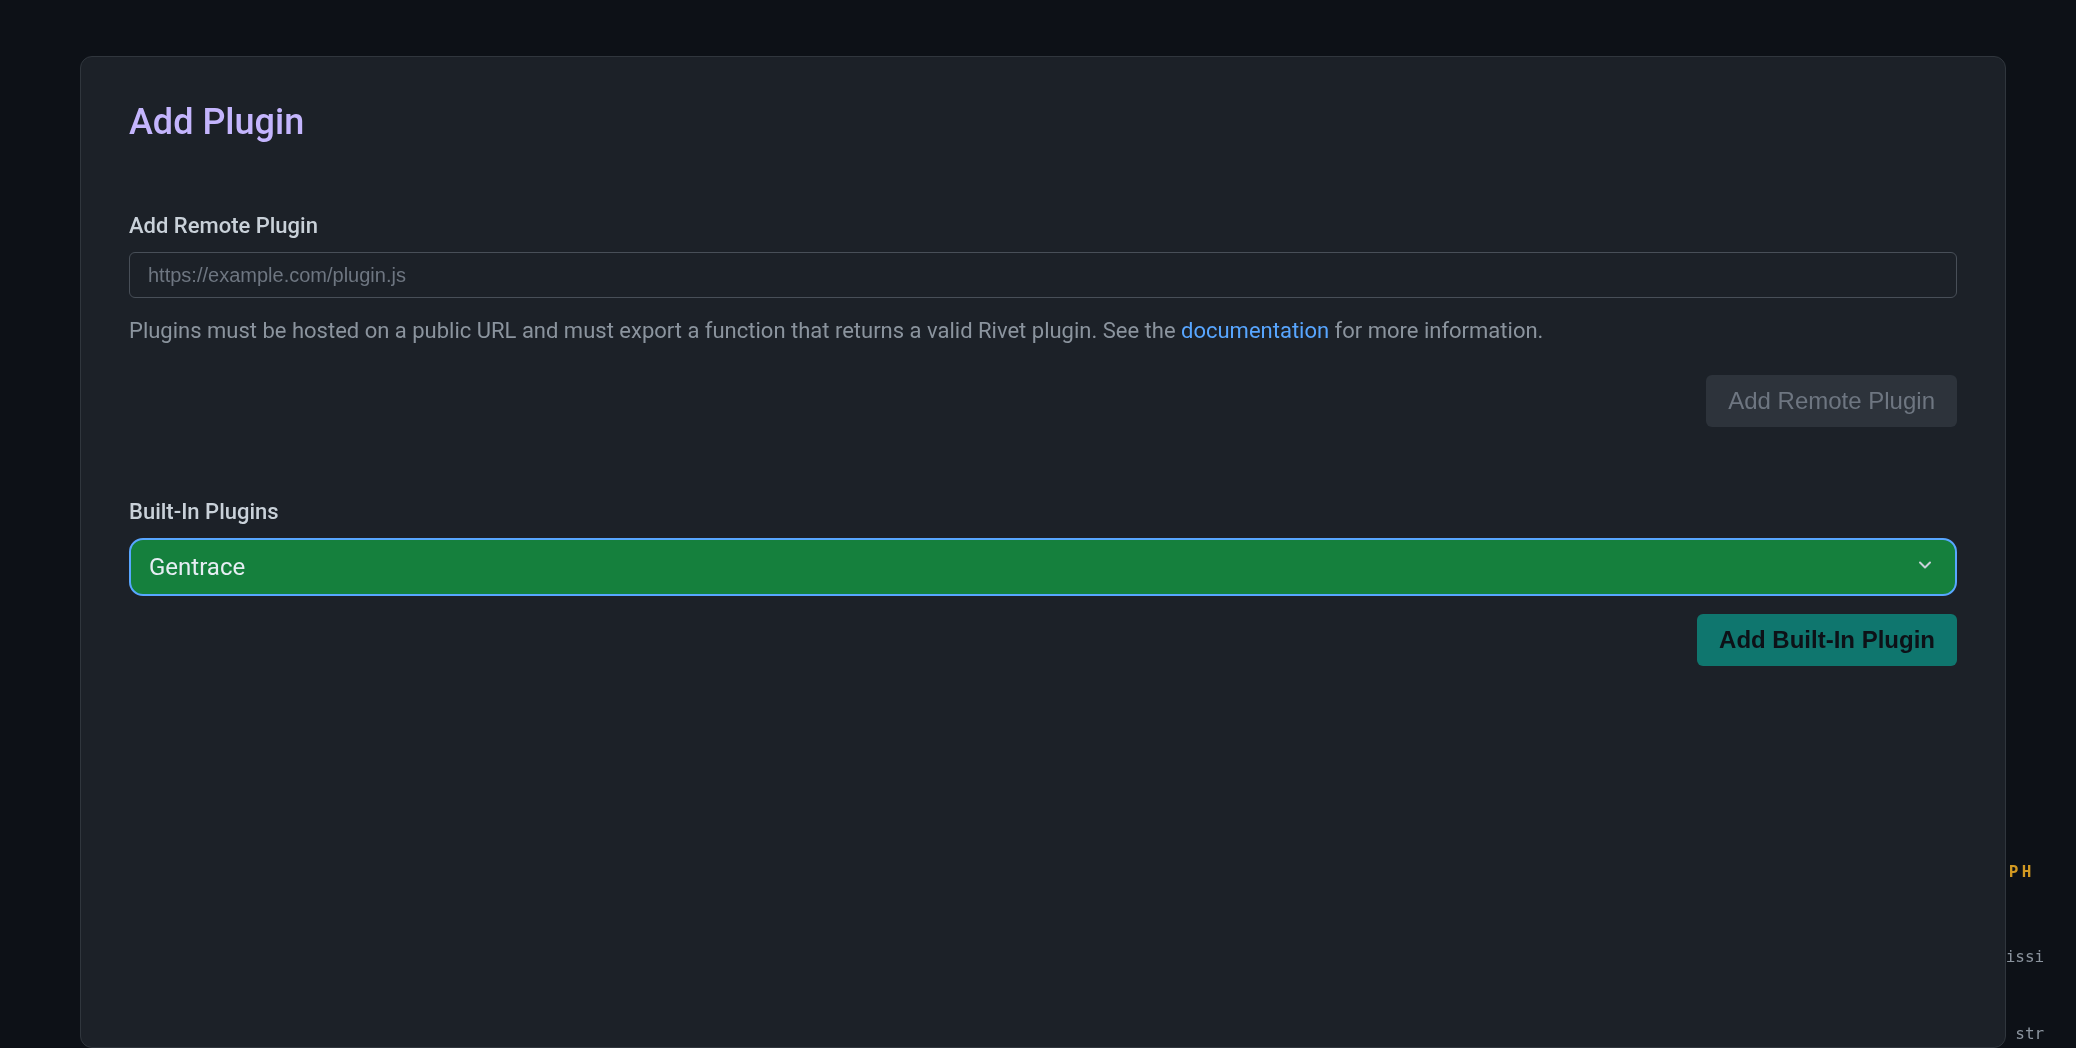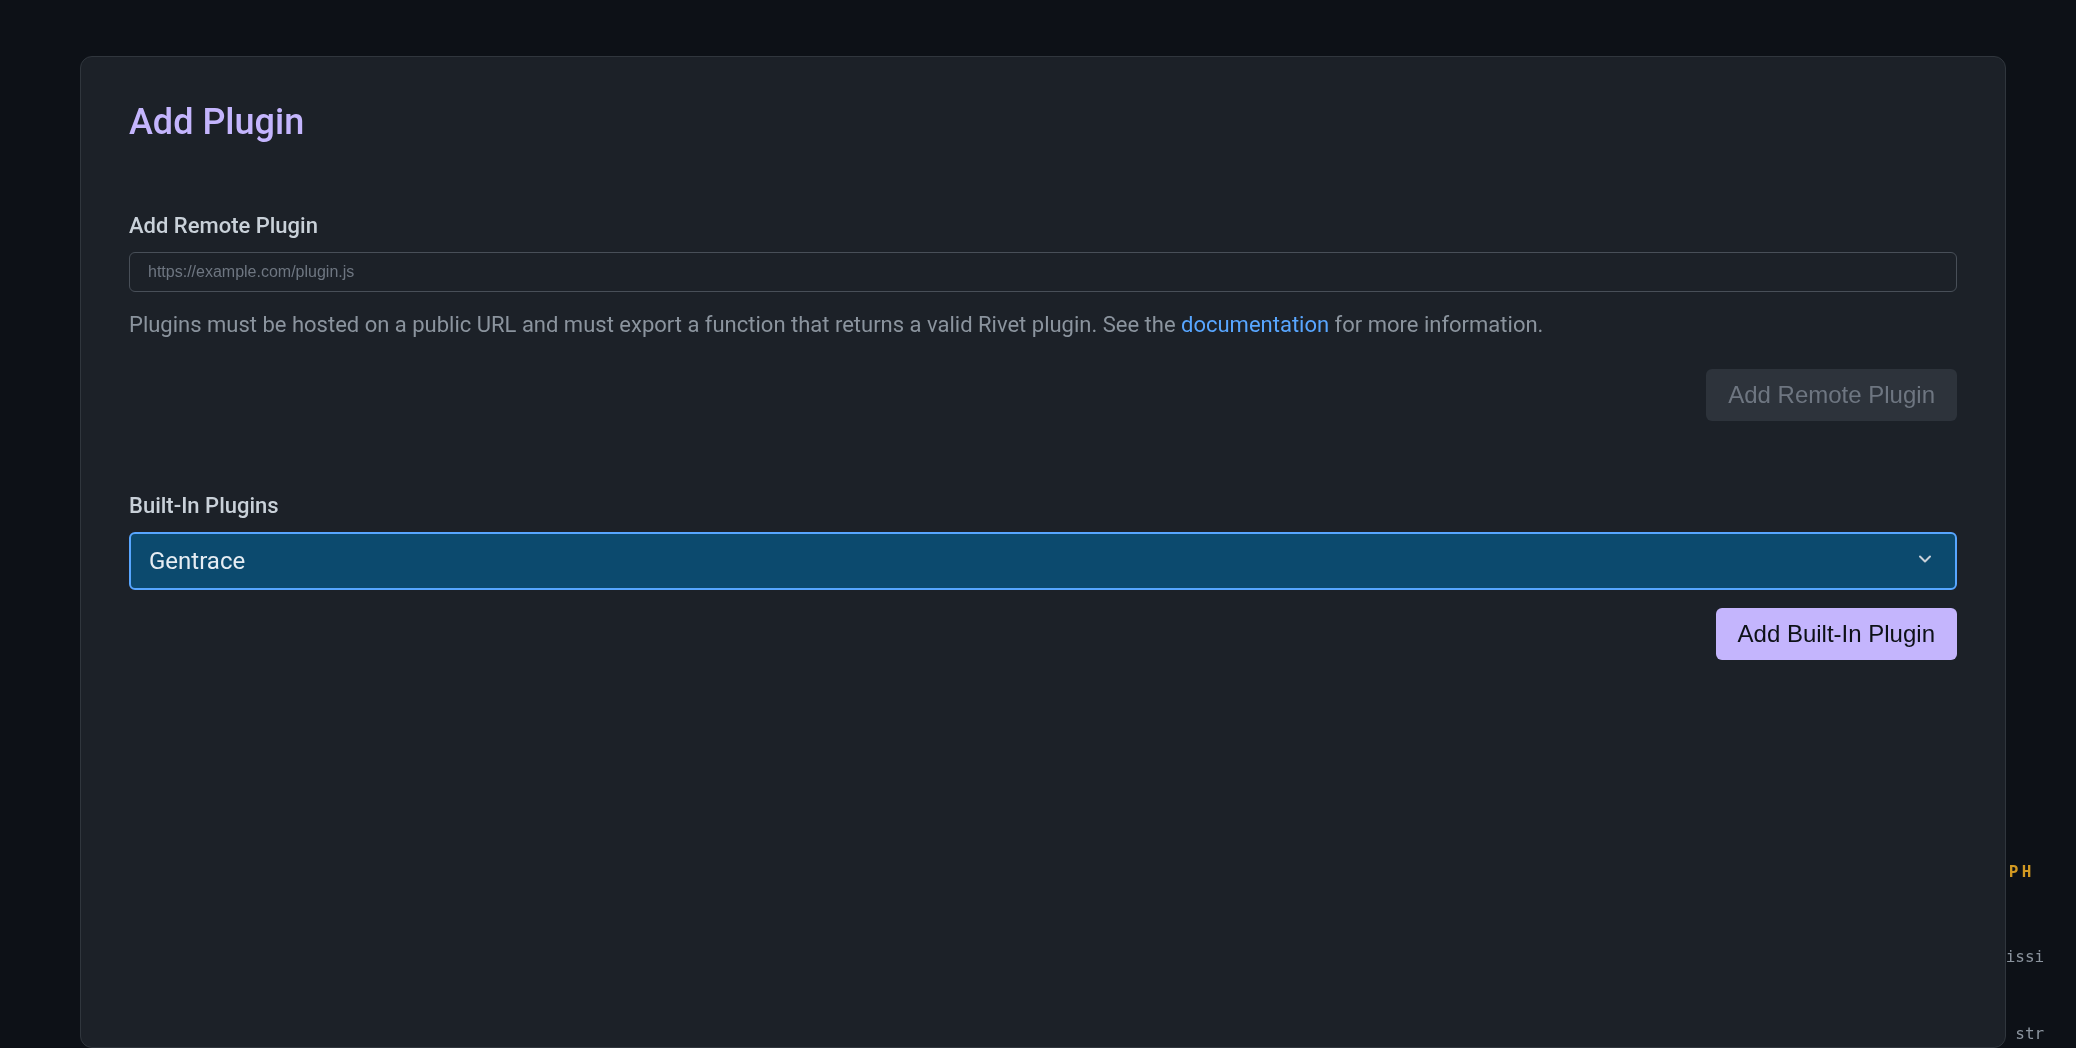--- a/index.html
+++ b/index.html
@@ -67,13 +67,13 @@
     }
     .text-input {
       width: 100%;
-      height: 40px;
+      height: 46px;
       background: #1c2128;
       border: 1px solid #484f58;
       border-radius: 6px;
       padding: 8px 18px;
       color: #e6edf3;
-      font-size: 16px;
+      font-size: 20px;
       outline: none;
     }
     .text-input::placeholder {

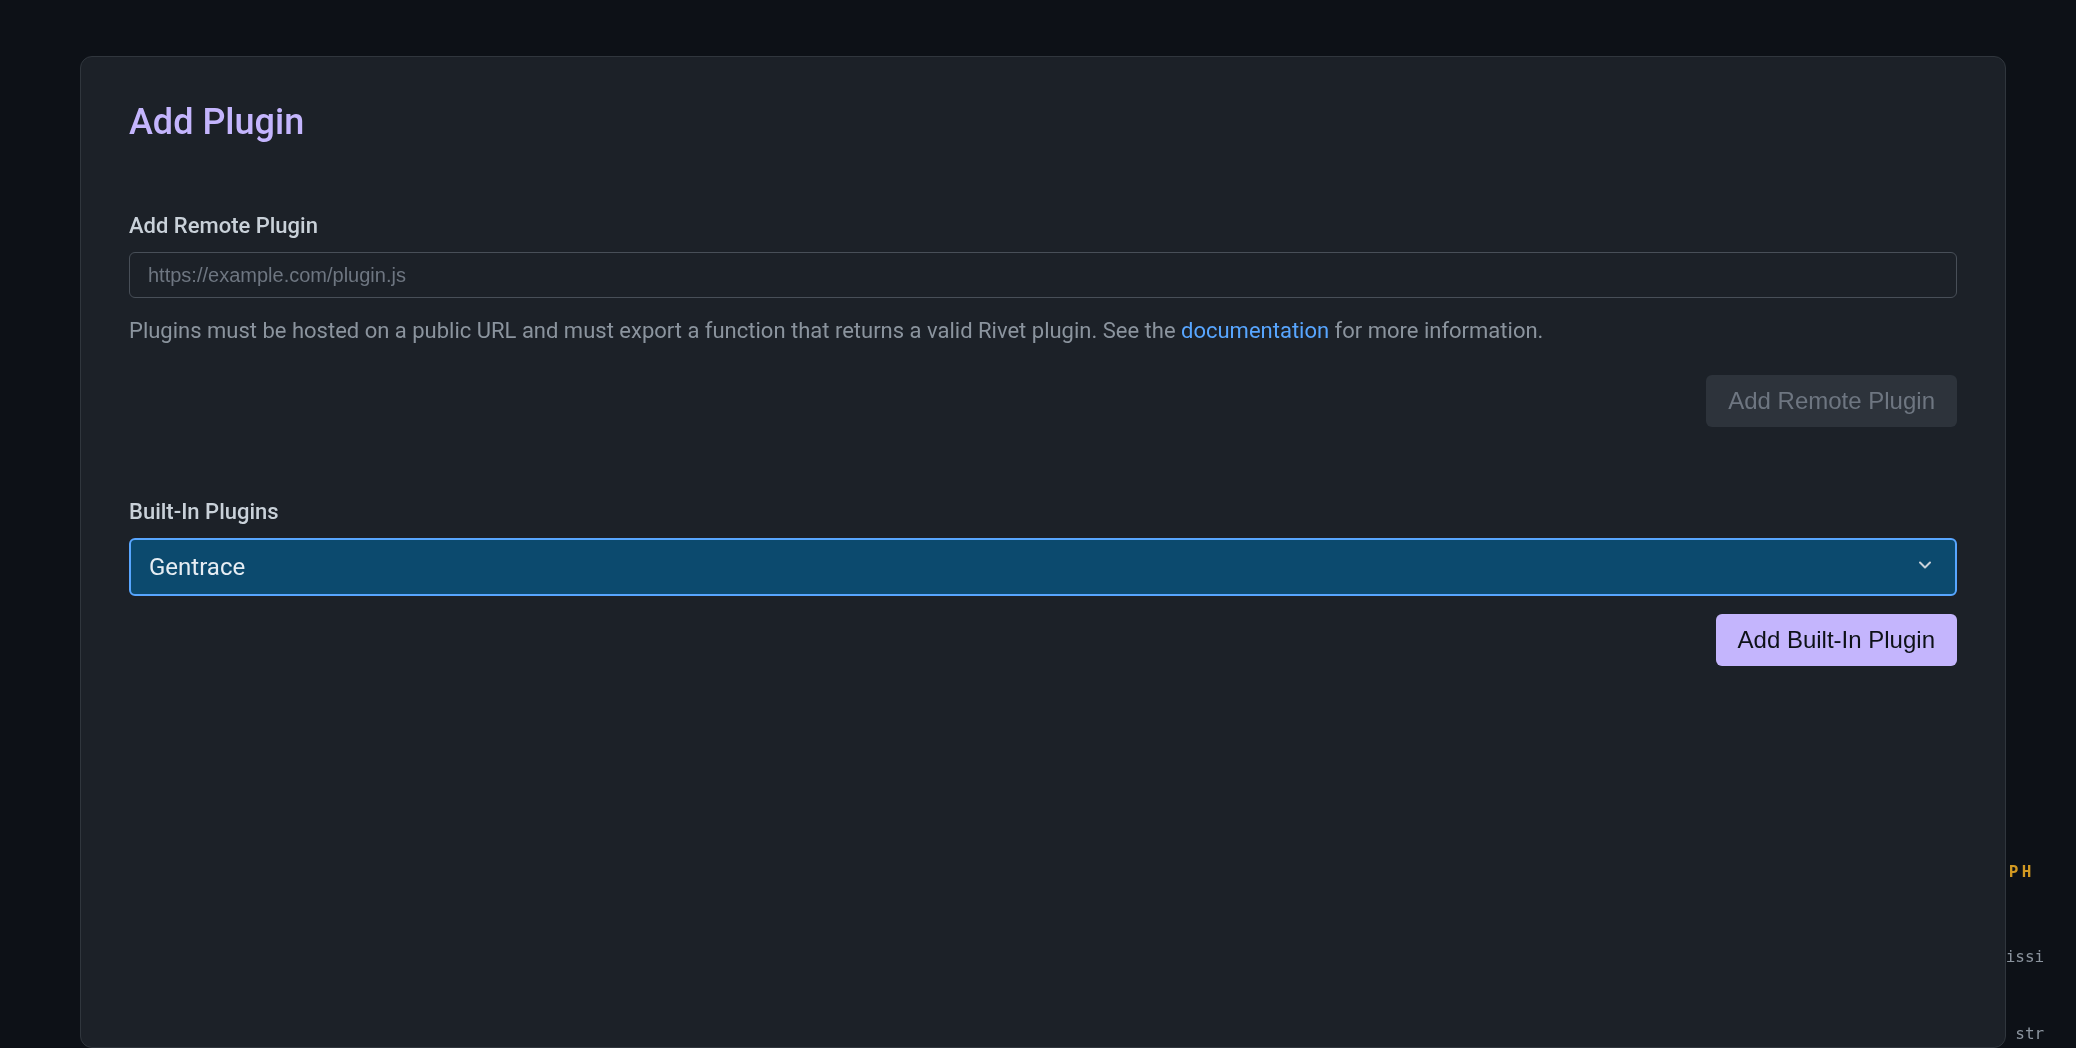--- a/index.html
+++ b/index.html
@@ -121,9 +121,9 @@
     .select-input {
       width: 100%;
       height: 58px;
-      background: #0c4a6e;
+      background: #15803d;
       border: 2px solid #58a6ff;
-      border-radius: 6px;
+      border-radius: 14px;
       padding: 0 18px;
       color: #e6edf3;
       font-size: 24px;

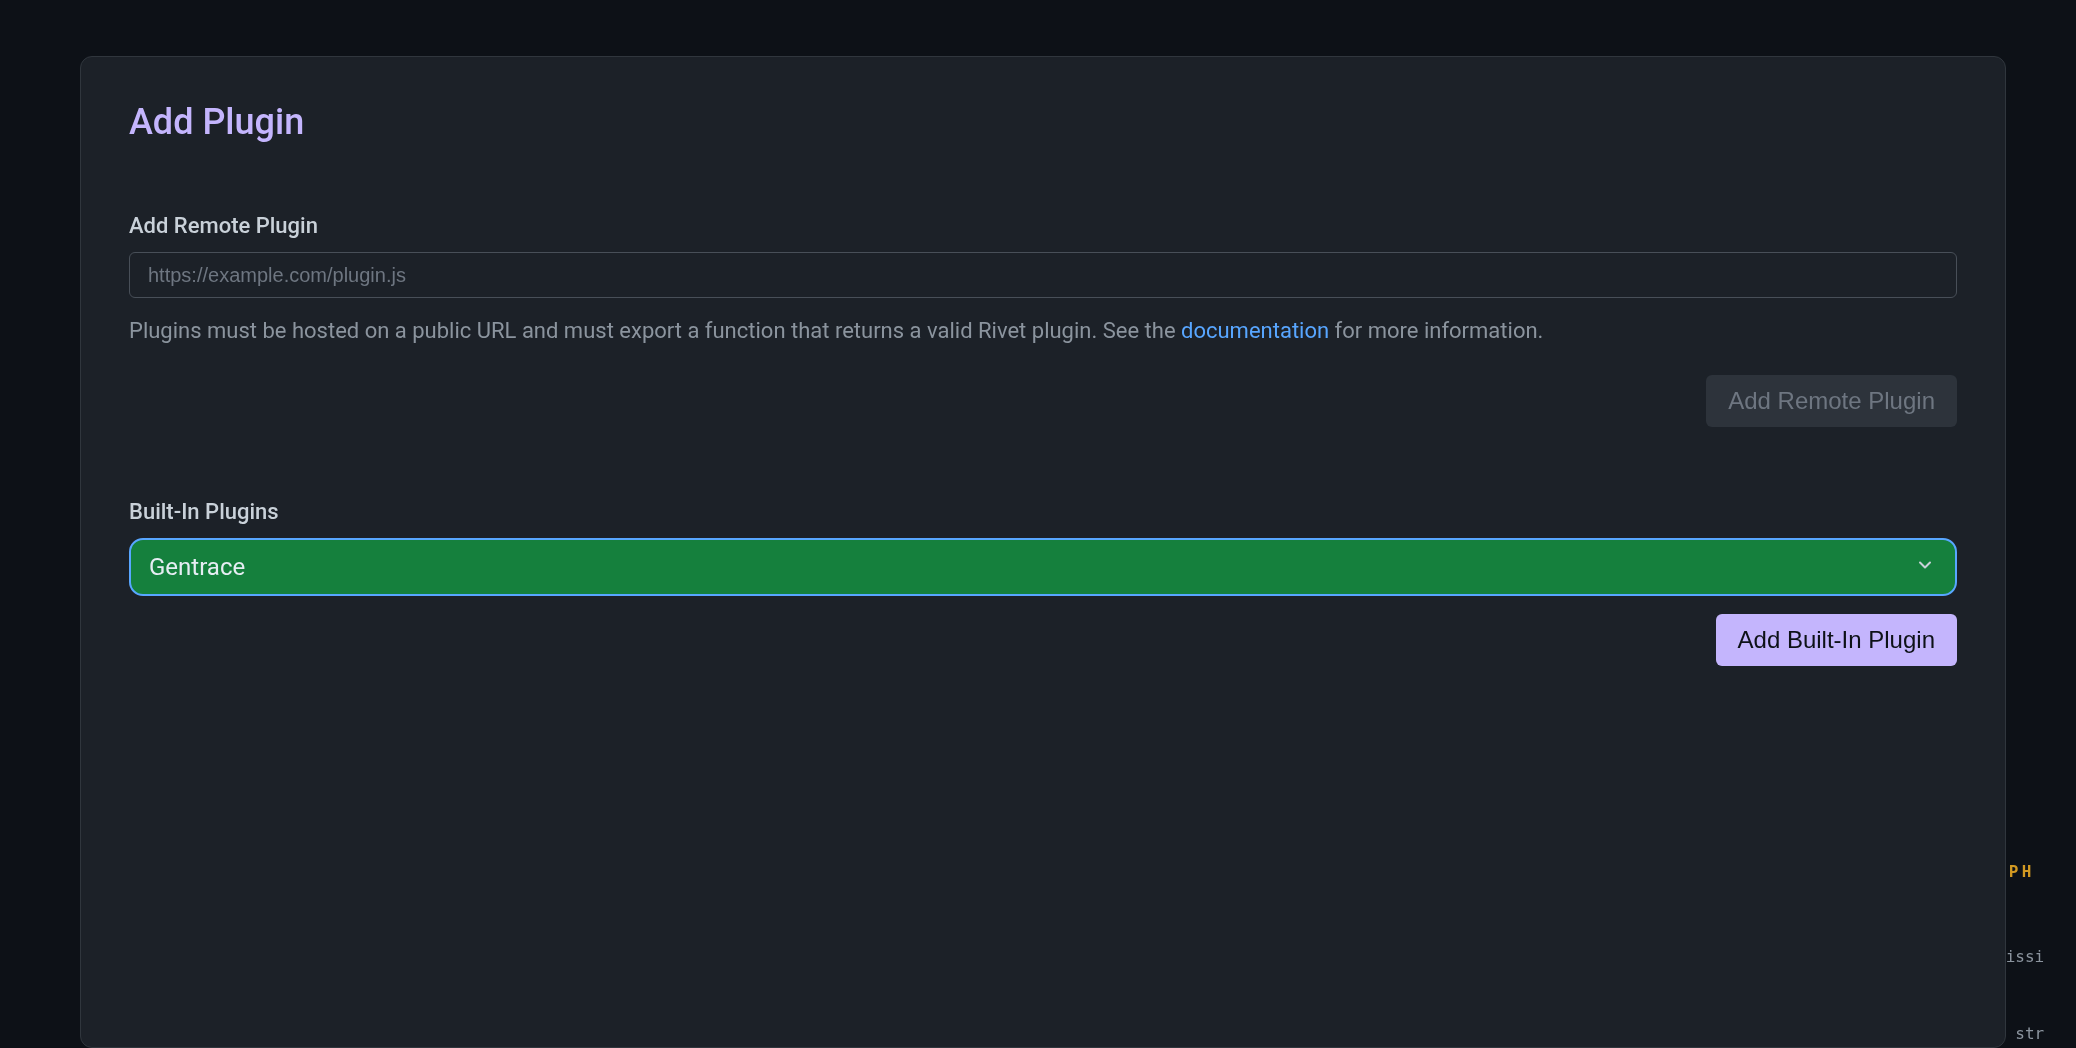--- a/index.html
+++ b/index.html
@@ -108,8 +108,9 @@
       cursor: not-allowed;
     }
     .btn-primary {
-      background: #c4b5fd;
+      background: #0f766e;
       color: #0d1117;
+      font-weight: bold;
     }
     .builtin-section {
       margin-top: 72px;

